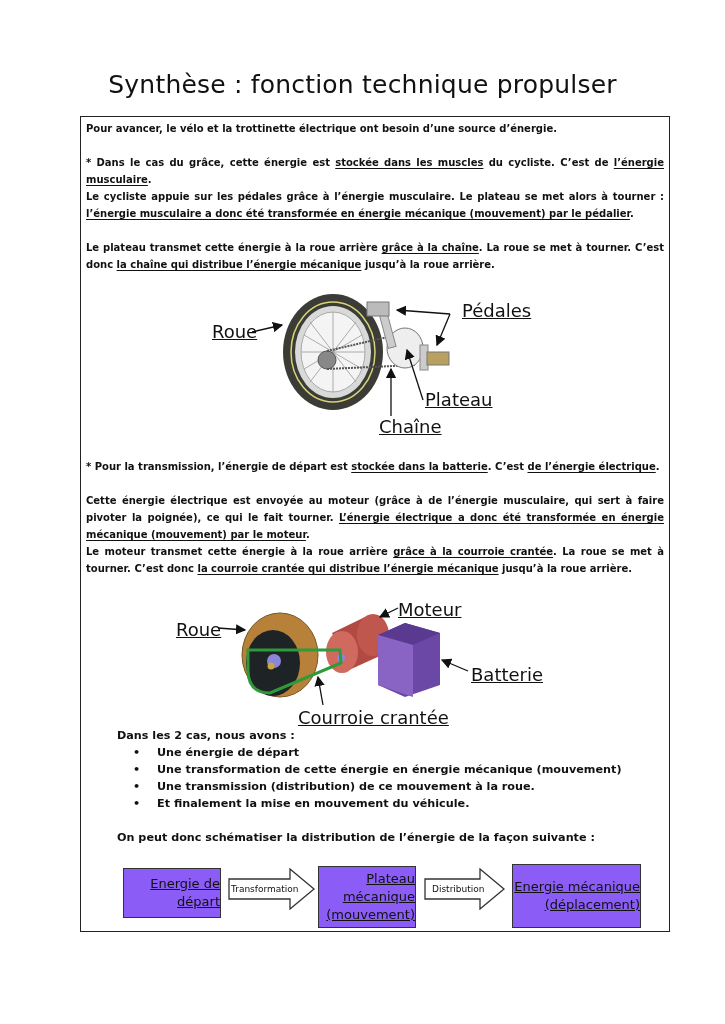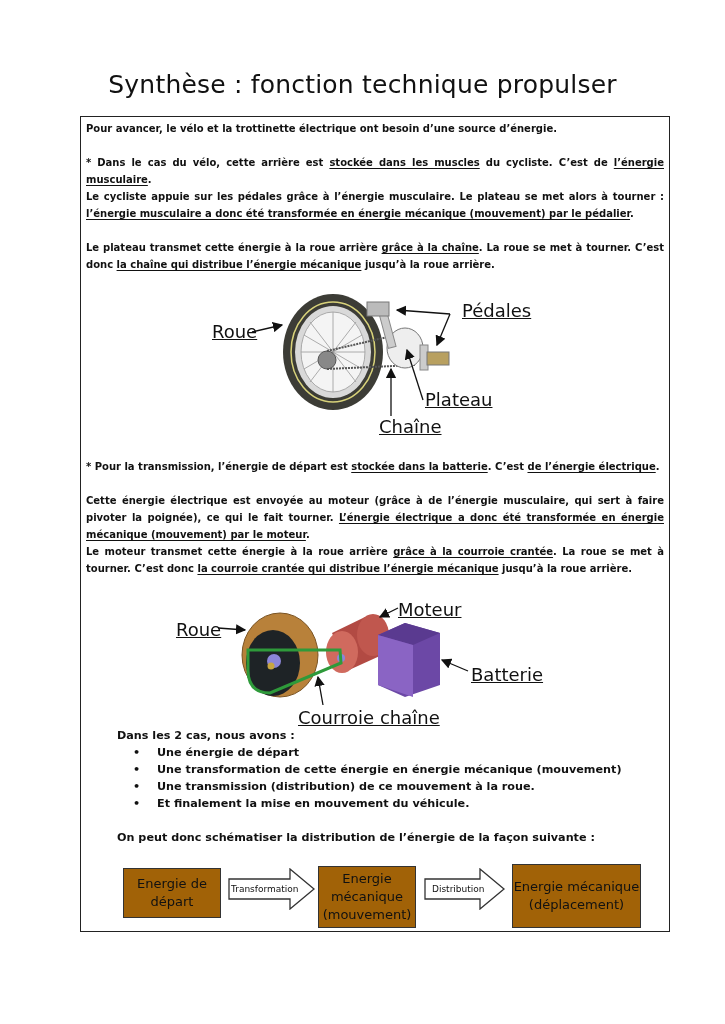--- a/index.html
+++ b/index.html
@@ -34,7 +34,7 @@
 <div class="para" style="top:120px;">Pour avancer, le vélo et la trottinette électrique ont besoin d’une source d’énergie.</div>
 
 <div class="para" style="top:154px;">
-  <span>* Dans le cas du vélo, cette arrière est </span><span class="u">stockée dans les muscles</span><span> du cycliste. C’est de </span><span class="u">l’énergie musculaire</span><span>.</span>
+  <span>* Dans le cas du grâce, cette énergie est </span><span class="u">stockée dans les muscles</span><span> du cycliste. C’est de </span><span class="u">l’énergie musculaire</span><span>.</span>
 </div>
 <div class="para" style="top:188px;">
   <span>Le cycliste appuie sur les pédales grâce à l’énergie musculaire. Le plateau se met alors à tourner : </span><span class="u">l’énergie musculaire a donc été transformée en énergie mécanique (mouvement) par le pédalier</span><span>.</span>

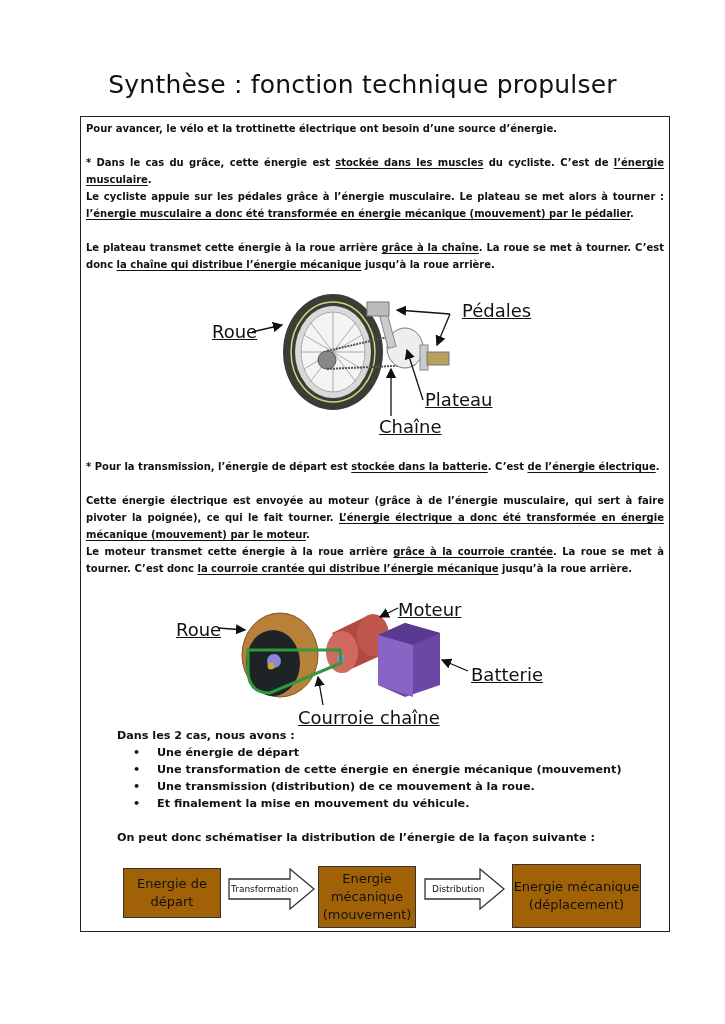--- a/index.html
+++ b/index.html
@@ -124,7 +124,7 @@
 <div class="lbl" style="left:176px;top:619px;">Roue</div>
 <div class="lbl" style="left:398px;top:599px;">Moteur</div>
 <div class="lbl" style="left:471px;top:664px;">Batterie</div>
-<div class="lbl" style="left:298px;top:707px;">Courroie chaîne</div>
+<div class="lbl" style="left:298px;top:707px;">Courroie crantée</div>
 
 <div class="list-intro" style="top:729px;">Dans les 2 cas, nous avons :</div>
 <ul class="points">

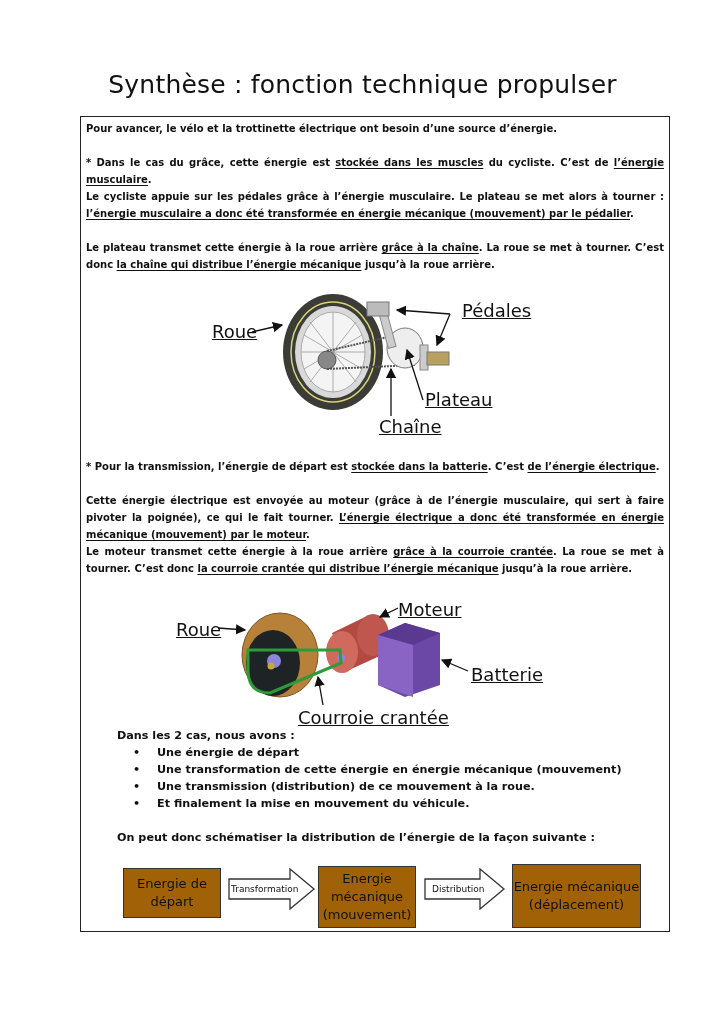--- a/index.html
+++ b/index.html
@@ -18,9 +18,9 @@
       font-size:11.2px; font-weight:bold; line-height:17px; }
     ul.points li { list-style:none; position:relative; }
     ul.points li .bullet { position:absolute; left:-24px; top:0; }
-    .box { position:absolute; border:1.5px solid #333; box-sizing:border-box; background:#a16207;
-      display:flex; align-items:center; justify-content:center; text-align:center;
-      font-size:13px; line-height:18px; }
+    .box { position:absolute; border:1.5px solid #333; box-sizing:border-box; background:#8b5cf6;
+      display:flex; align-items:center; justify-content:center; text-align:right;
+      font-size:13px; line-height:18px;text-decoration:underline; }
     .arrow { position:absolute; }
     .arrow-label { position:absolute; font-size:9px; white-space:nowrap; }
   </style>

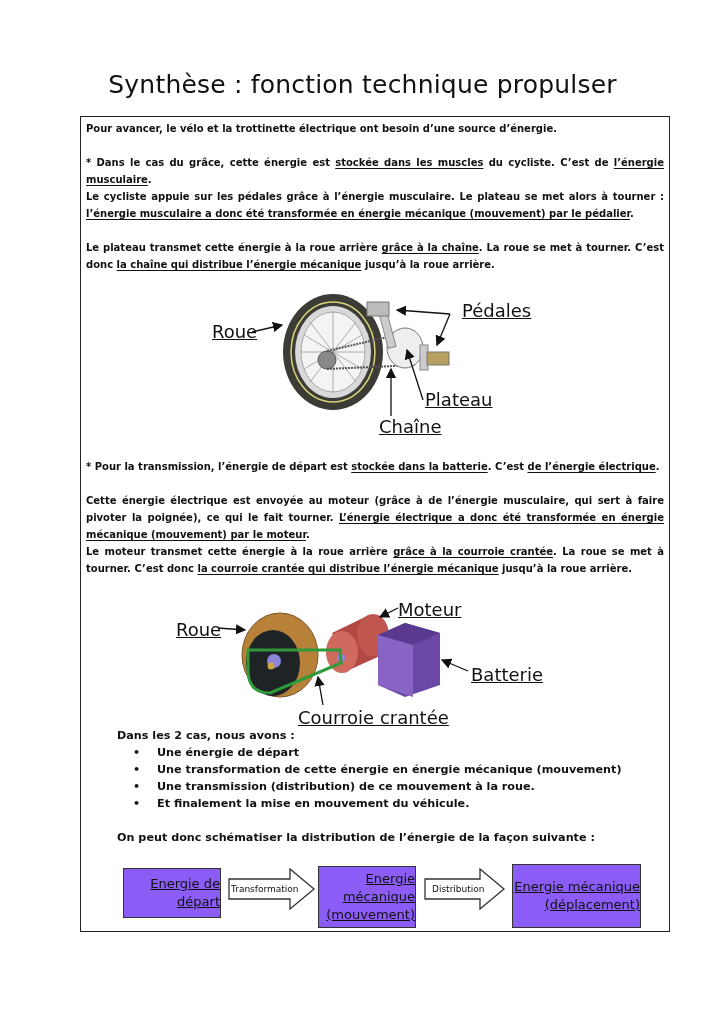--- a/index.html
+++ b/index.html
@@ -140,7 +140,7 @@
   <path d="M1,11 L62,11 L62,1 L86,21 L62,41 L62,31 L1,31 Z" fill="#fff" stroke="#333" stroke-width="1.3"></path>
 </svg>
 <div class="arrow-label" style="left:231px;top:884px;">Transformation</div>
-<div class="box" style="left:318px;top:866px;width:98px;height:62px;">Energie mécanique (mouvement)</div>
+<div class="box" style="left:318px;top:866px;width:98px;height:62px;">Plateau mécanique (mouvement)</div>
 <svg class="arrow" style="left:424px;top:868px;" width="82" height="42">
   <path d="M1,11 L56,11 L56,1 L80,21 L56,41 L56,31 L1,31 Z" fill="#fff" stroke="#333" stroke-width="1.3"></path>
 </svg>

